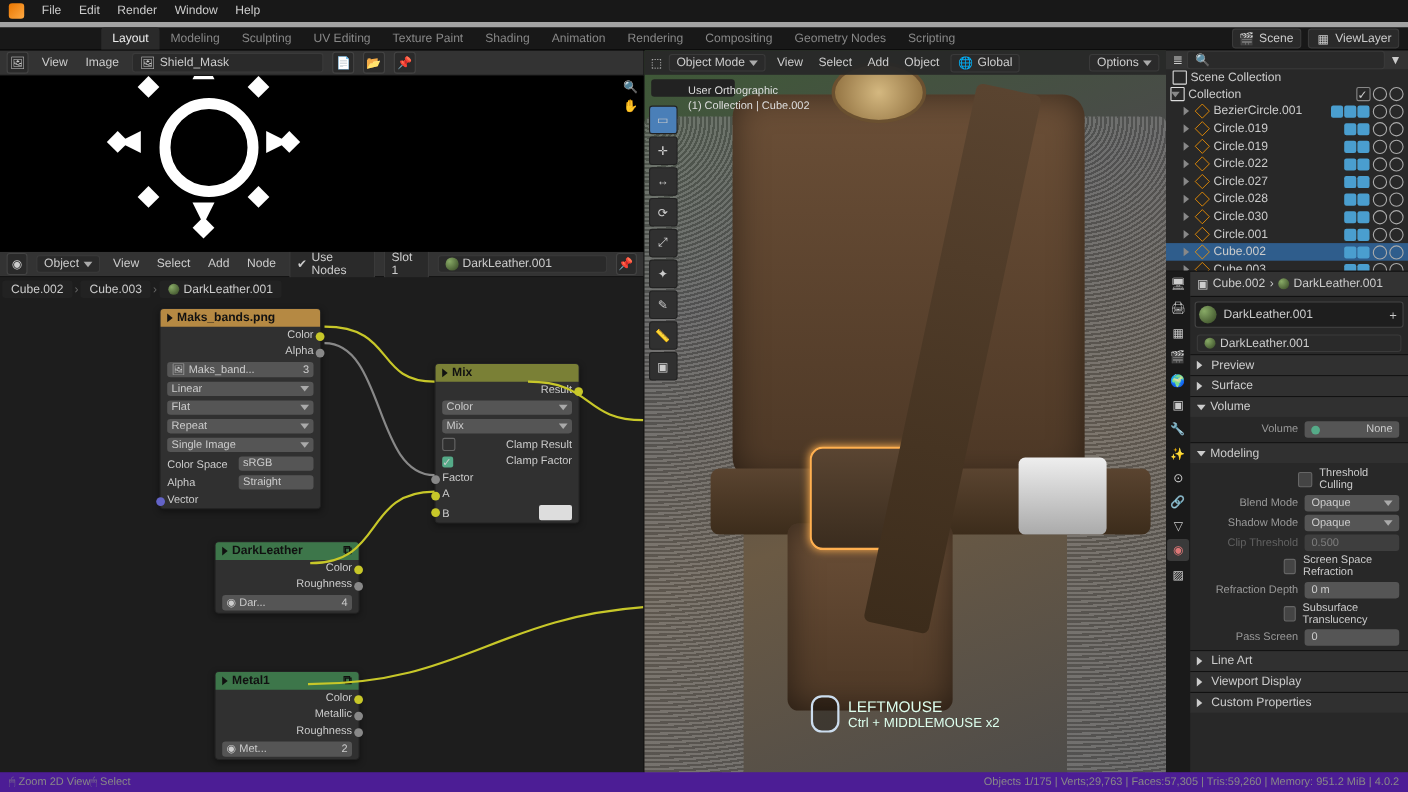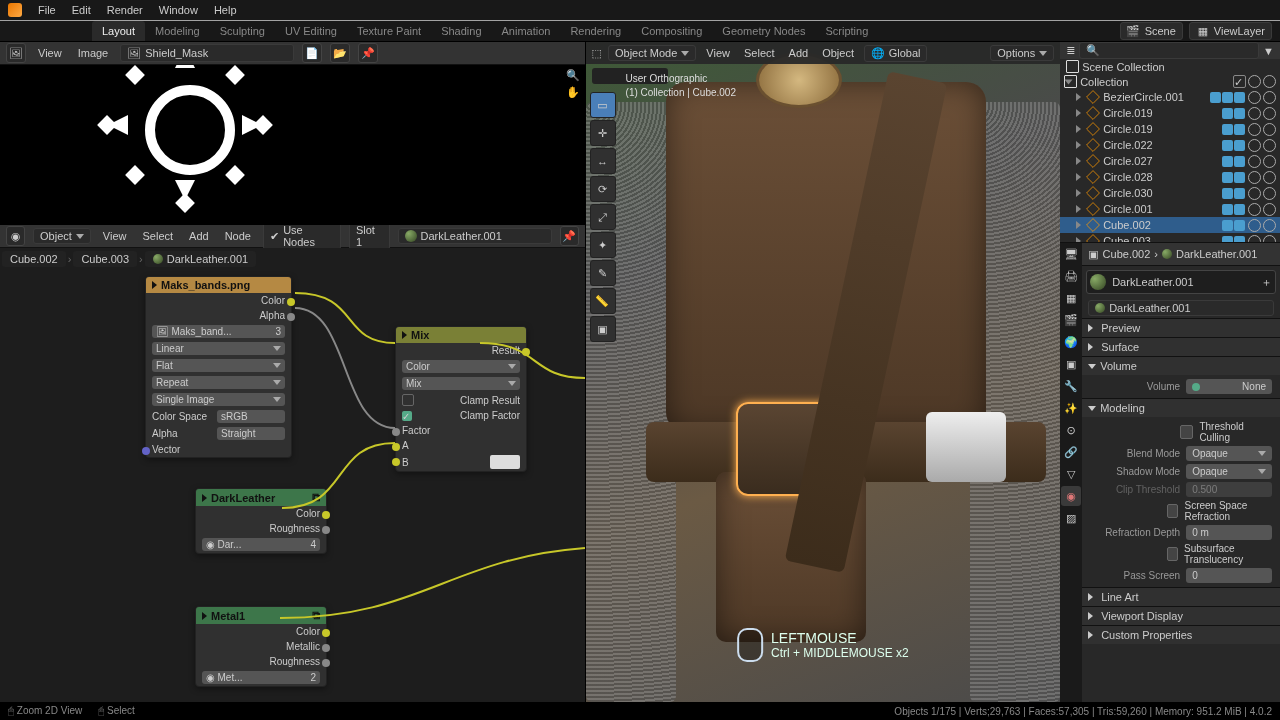--- a/index.html
+++ b/index.html
@@ -6,7 +6,7 @@
 .col{display:flex;flex-direction:column}
 
 
-#topbar{height:20px;background:#181818;display:flex;align-items:center;padding-left:8px;border-bottom:1px solid #a3a3a3}
+#topbar{height:20px;background:#181818;display:flex;align-items:center;padding-left:8px;border-bottom:5px solid #a3a3a3}
 #topbar .logo{width:14px;height:14px;background:linear-gradient(135deg,#ea7600,#ffaa44);border-radius:3px;margin-right:8px}
 #topbar .menu{padding:0 8px;cursor:default}
 

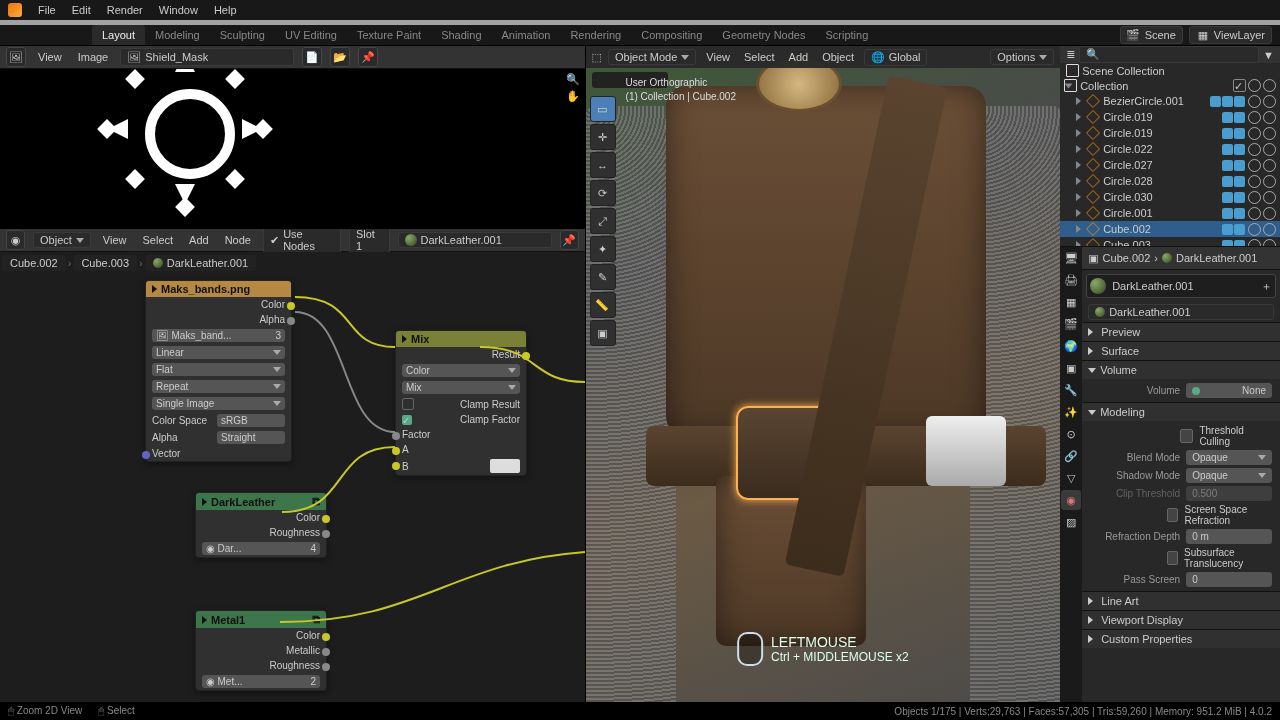--- a/index.html
+++ b/index.html
@@ -45,7 +45,7 @@
 .nnode .nh{background:#b58943;color:#111;padding:2px 6px;border-radius:3px 3px 0 0;font-weight:bold;display:flex;align-items:center;gap:4px}
 .nnode .nh.olive{background:#7a8036}
 .nnode .nh .arw{width:0;height:0;border-top:4px solid transparent;border-bottom:4px solid transparent;border-left:5px solid #111}
-.nnode .row{display:flex;align-items:center;justify-content:space-between;padding:2px 6px;font-size:10px;position:relative}
+.nnode .row{display:flex;align-items:flex-end;justify-content:space-between;padding:2px 6px;font-size:10px;position:relative}
 .nnode .sock{width:8px;height:8px;border-radius:50%;background:#c7c729}
 .nnode .sock.col{background:#c7c729}
 .nnode .sock.gray{background:#888}

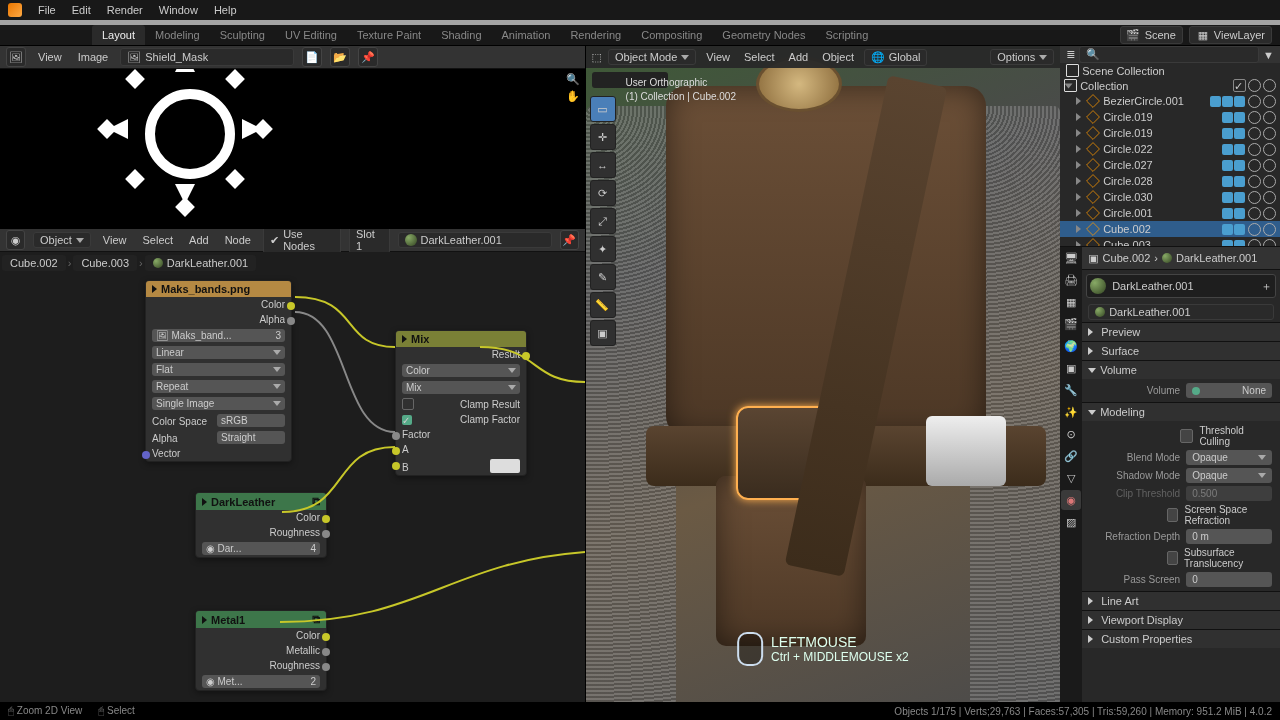--- a/index.html
+++ b/index.html
@@ -112,7 +112,7 @@
 .prow .chkbox{width:12px;height:12px;background:#444;border:1px solid #666;border-radius:2px}
 
 
-#status{position:absolute;left:0;right:0;bottom:0;height:18px;background:#000000;display:flex;align-items:center;padding:0 8px;font-size:10px;color:#888;gap:16px}
+#status{position:absolute;left:0;right:0;bottom:0;height:18px;background:#4c1d95;display:flex;align-items:center;padding:0 8px;font-size:10px;color:#888;}
 #status .right{margin-left:auto;display:flex;gap:10px}
 
 .iconbox{width:14px;height:14px;display:inline-flex;align-items:center;justify-content:center}

